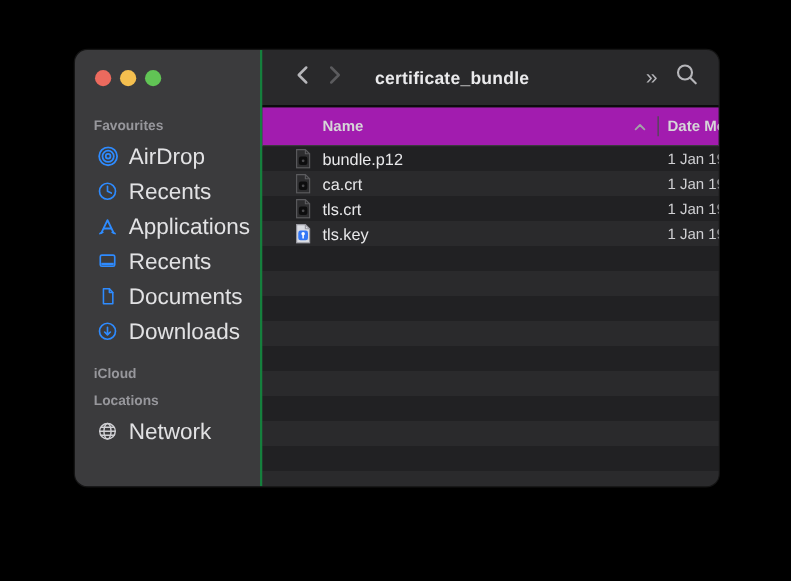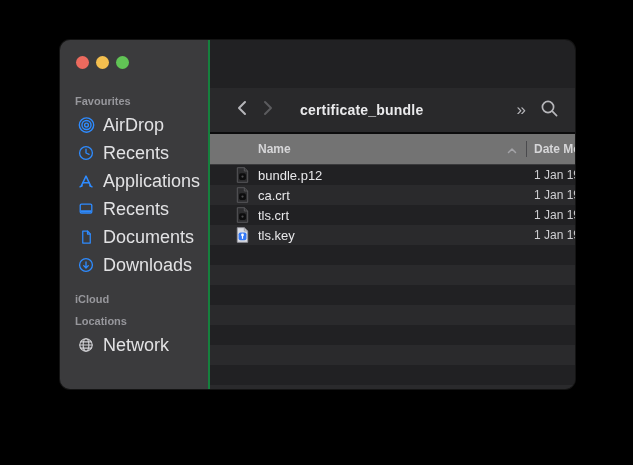--- a/index.html
+++ b/index.html
@@ -31,7 +31,7 @@
   
   .main { flex:1; display:flex; flex-direction:column; min-width:0; }
   .toolbar { position:relative; height:46px; flex:0 0 46px; background:#29292b;
-             border-bottom:2px solid #0b0b0c; display:flex; align-items:center;margin-top:48px; }
+             border-bottom:2px solid #0b0b0c; display:flex; align-items:center; }
   .nav { display:flex; align-items:center; gap:16px; margin-left:26px; }
   .tb-title { position:absolute; left:90px; top:50%; transform:translateY(-50%);
               font-size:14px; font-weight:700; color:#eaeaec; letter-spacing:.2px; white-space:nowrap; }

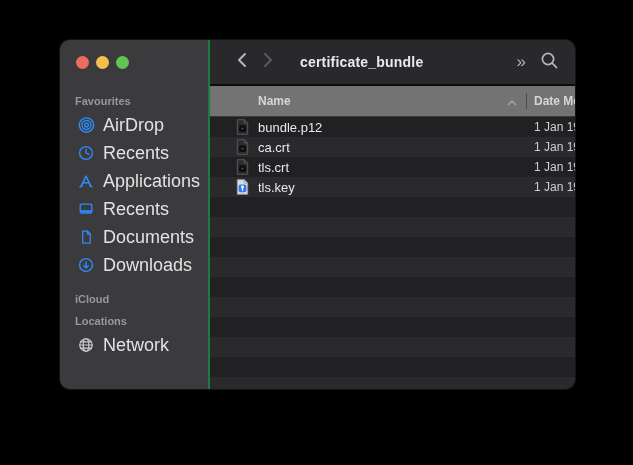--- a/index.html
+++ b/index.html
@@ -40,7 +40,7 @@
   .overflow-glyph { font-size:17px; color:#b4b4b8; line-height:1; padding-bottom:2px; }
 
   
-  .list-header { position:relative; height:31px; flex:0 0 31px; background:#737373;
+  .list-header { position:relative; height:31px; flex:0 0 31px; background:#a21caf;
                  border-bottom:1px solid #3a3a3c; }
   .col-name { position:absolute; left:48px; top:50%; transform:translateY(-50%);
               font-size:12px; font-weight:700; color:#d6d6d8; }

